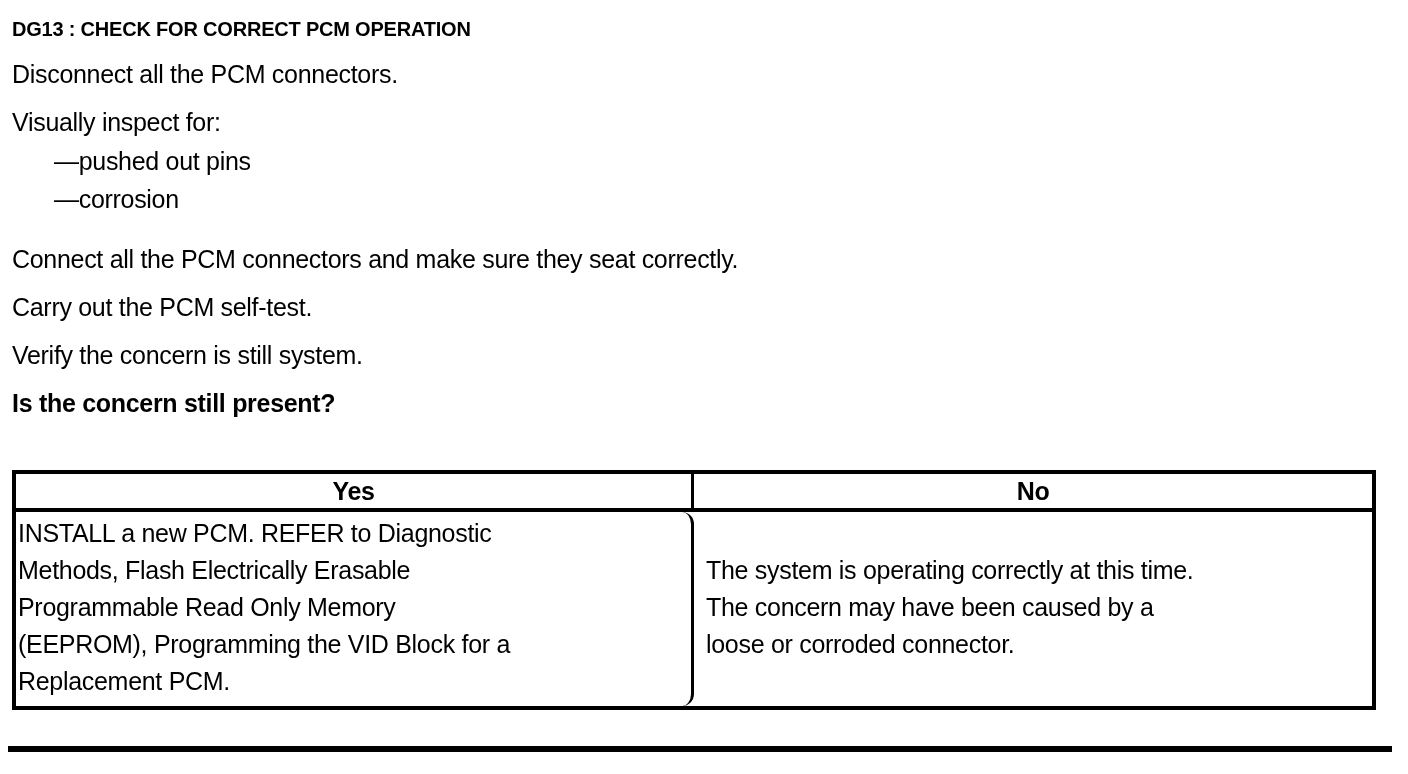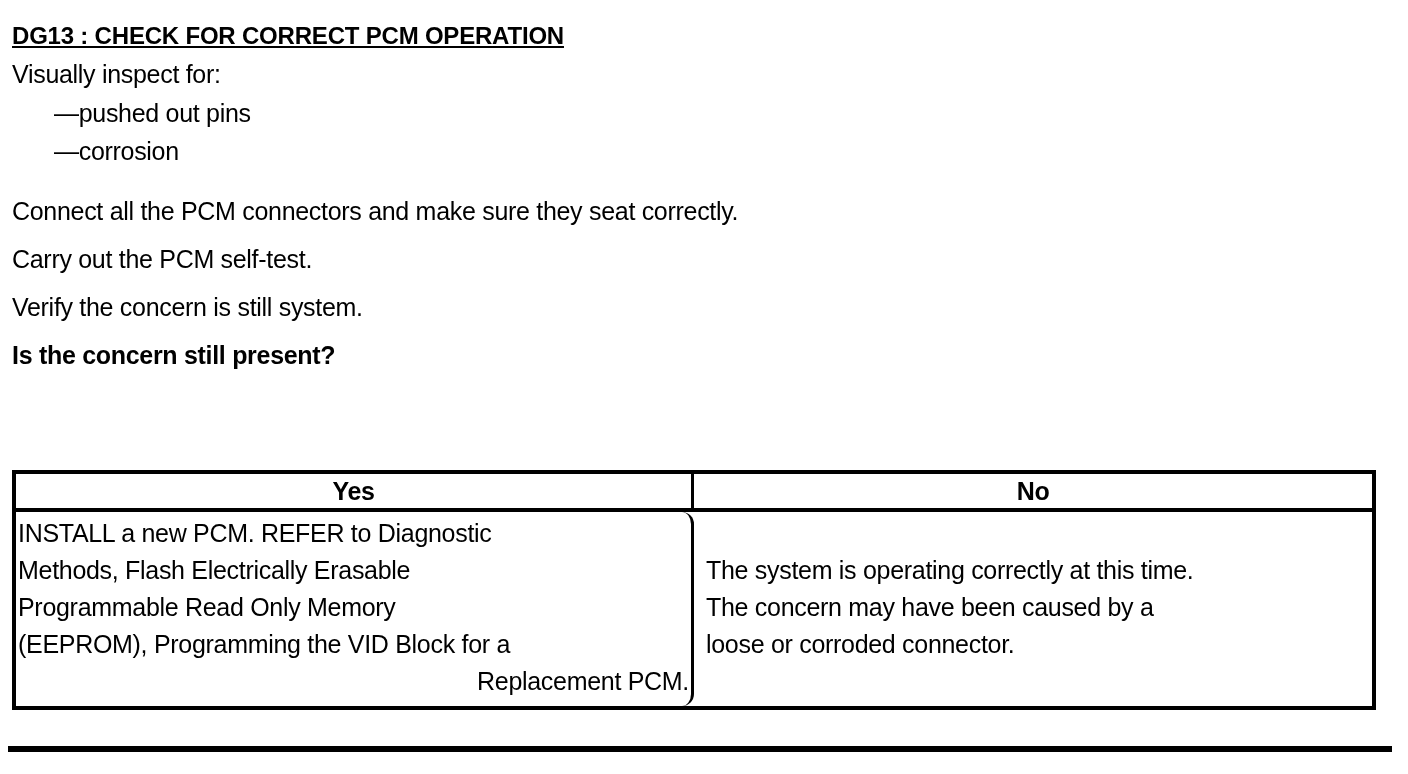--- a/index.html
+++ b/index.html
@@ -27,13 +27,12 @@
   .step-title {
     position: absolute;
     left: 12px;
-    top: 23px;
-    font-size: 24px;
+    top: 16px;
+    font-size: 20px;
     font-weight: bold;
     letter-spacing: -0.2px;
     line-height: 26px;
     white-space: nowrap;
-    text-decoration: underline;
   }
 
   

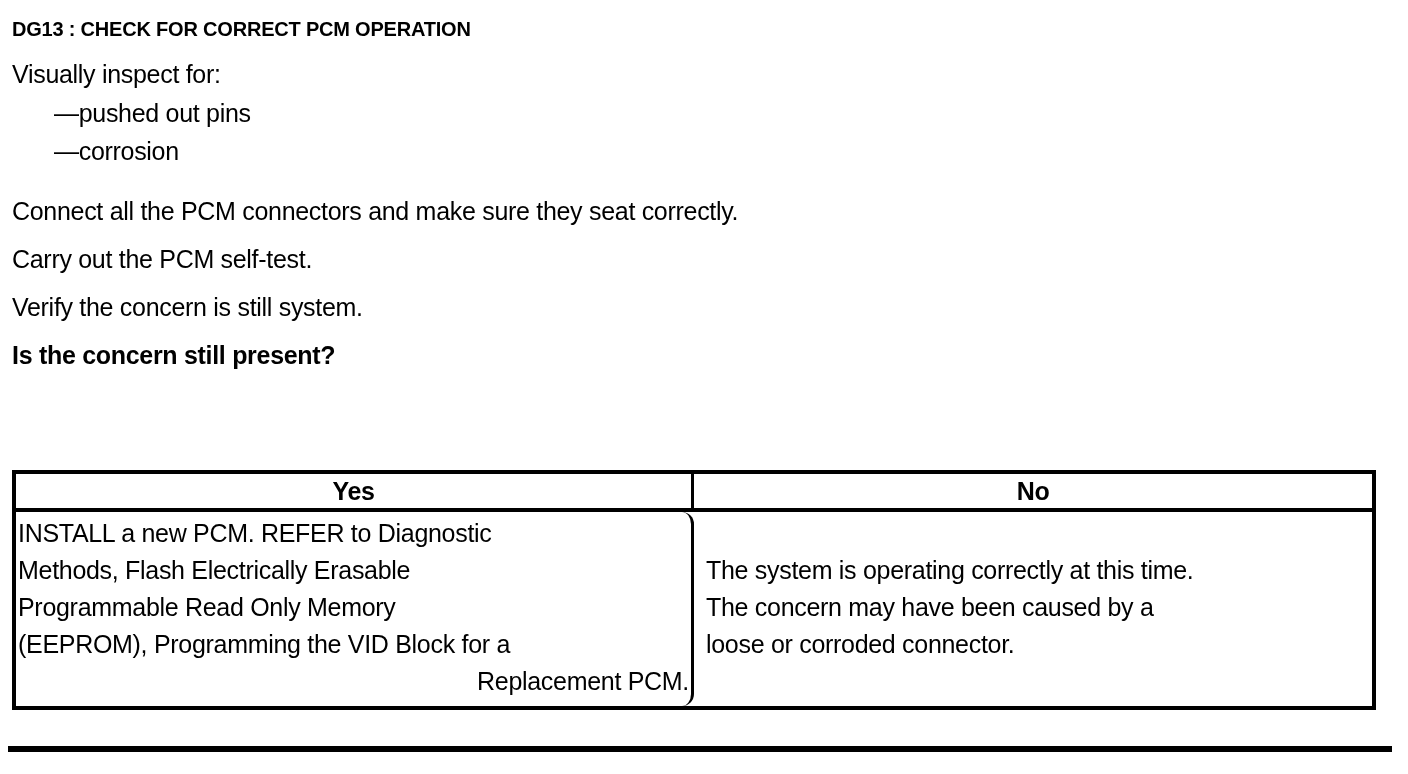--- a/index.html
+++ b/index.html
@@ -146,6 +146,7 @@
   <div class="step-title">DG13 : CHECK FOR CORRECT PCM OPERATION</div>
 
   <div class="instructions">
+    <div class="instr-line">Disconnect all the PCM connectors.</div>
 
     <div class="instr-line tight">Visually inspect for:</div>
 

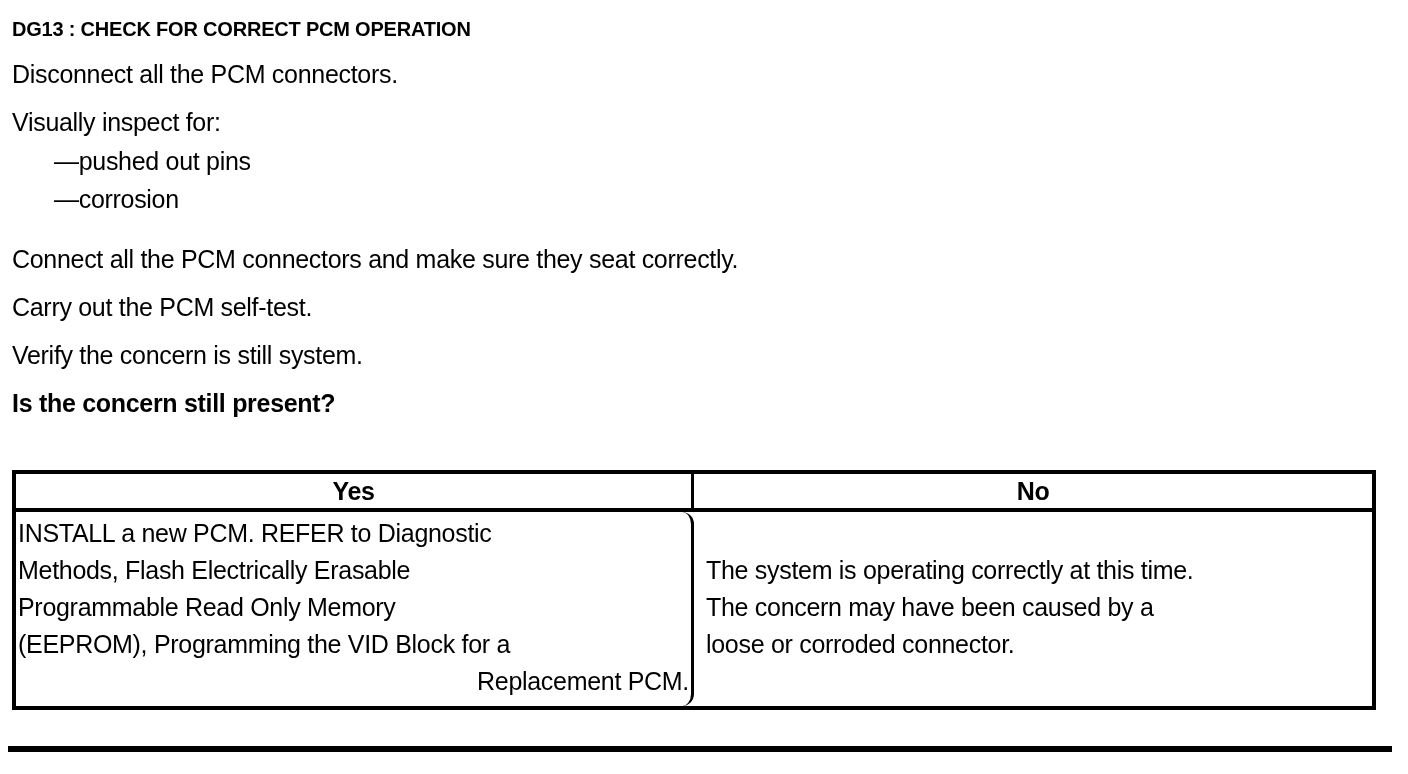--- a/index.html
+++ b/index.html
@@ -125,7 +125,7 @@
     white-space: nowrap;
   }
   .cell-lines .centered {
-    text-align: right;
+    text-align: left;
   }
 
   

